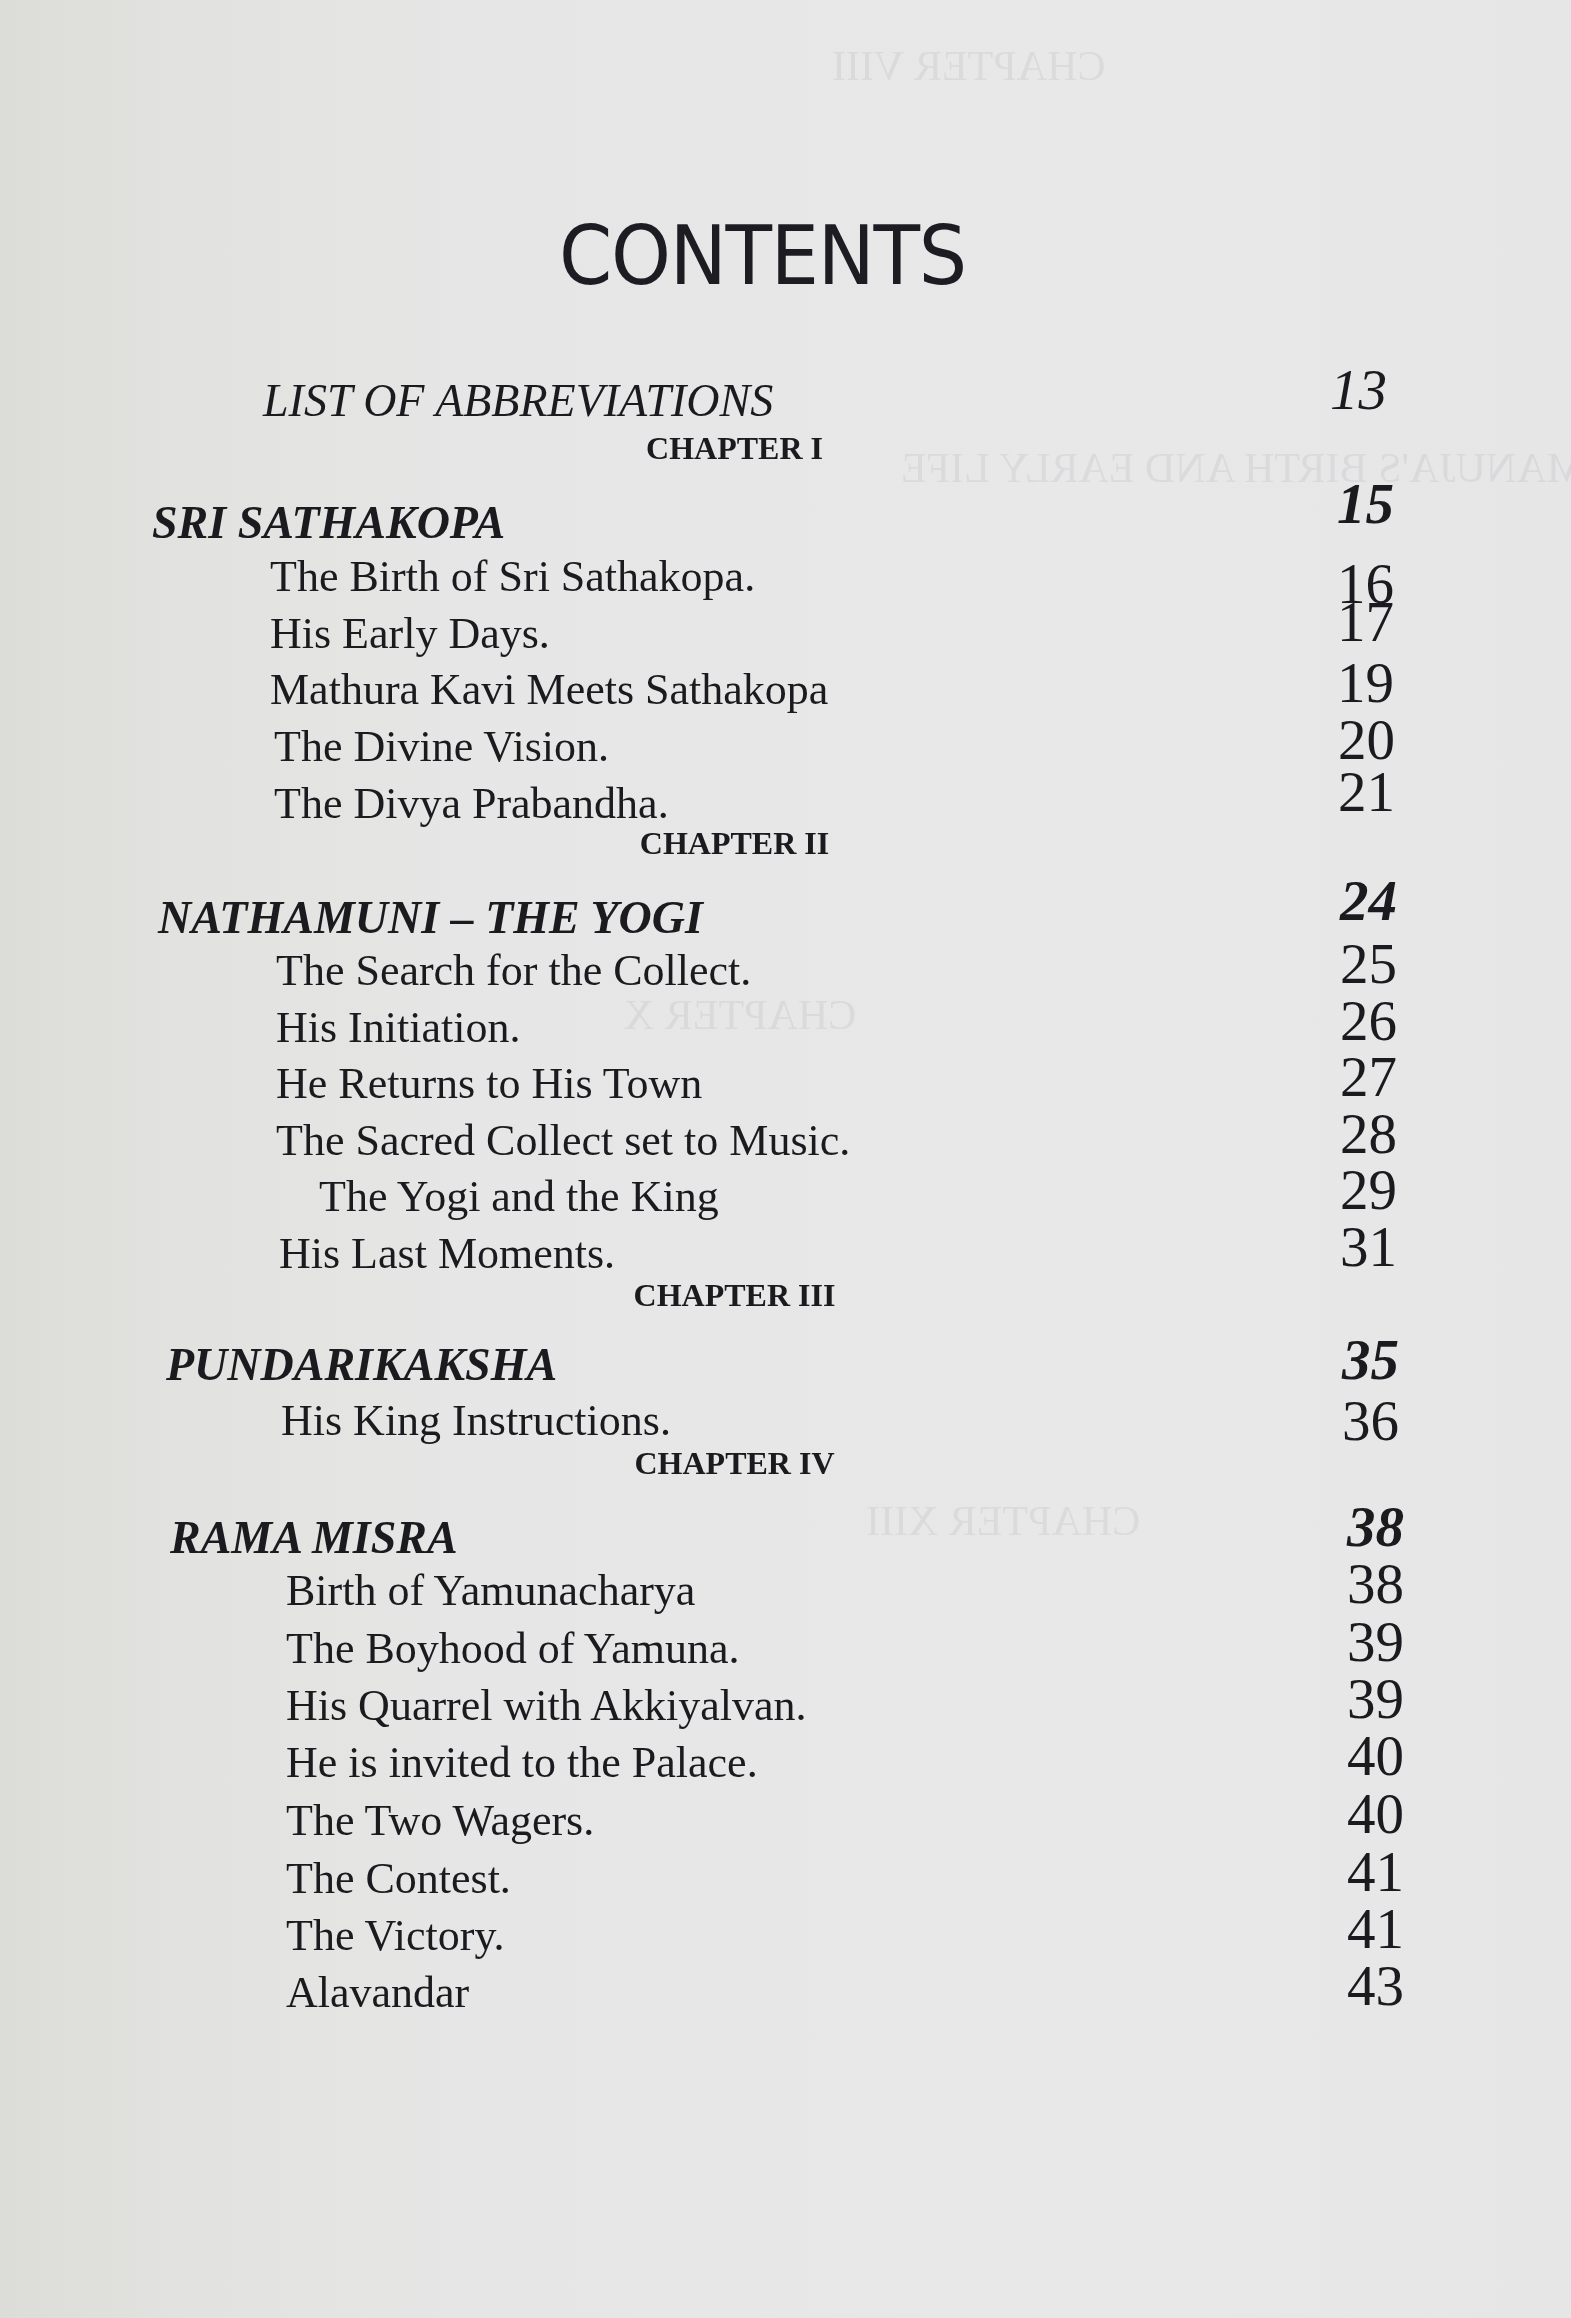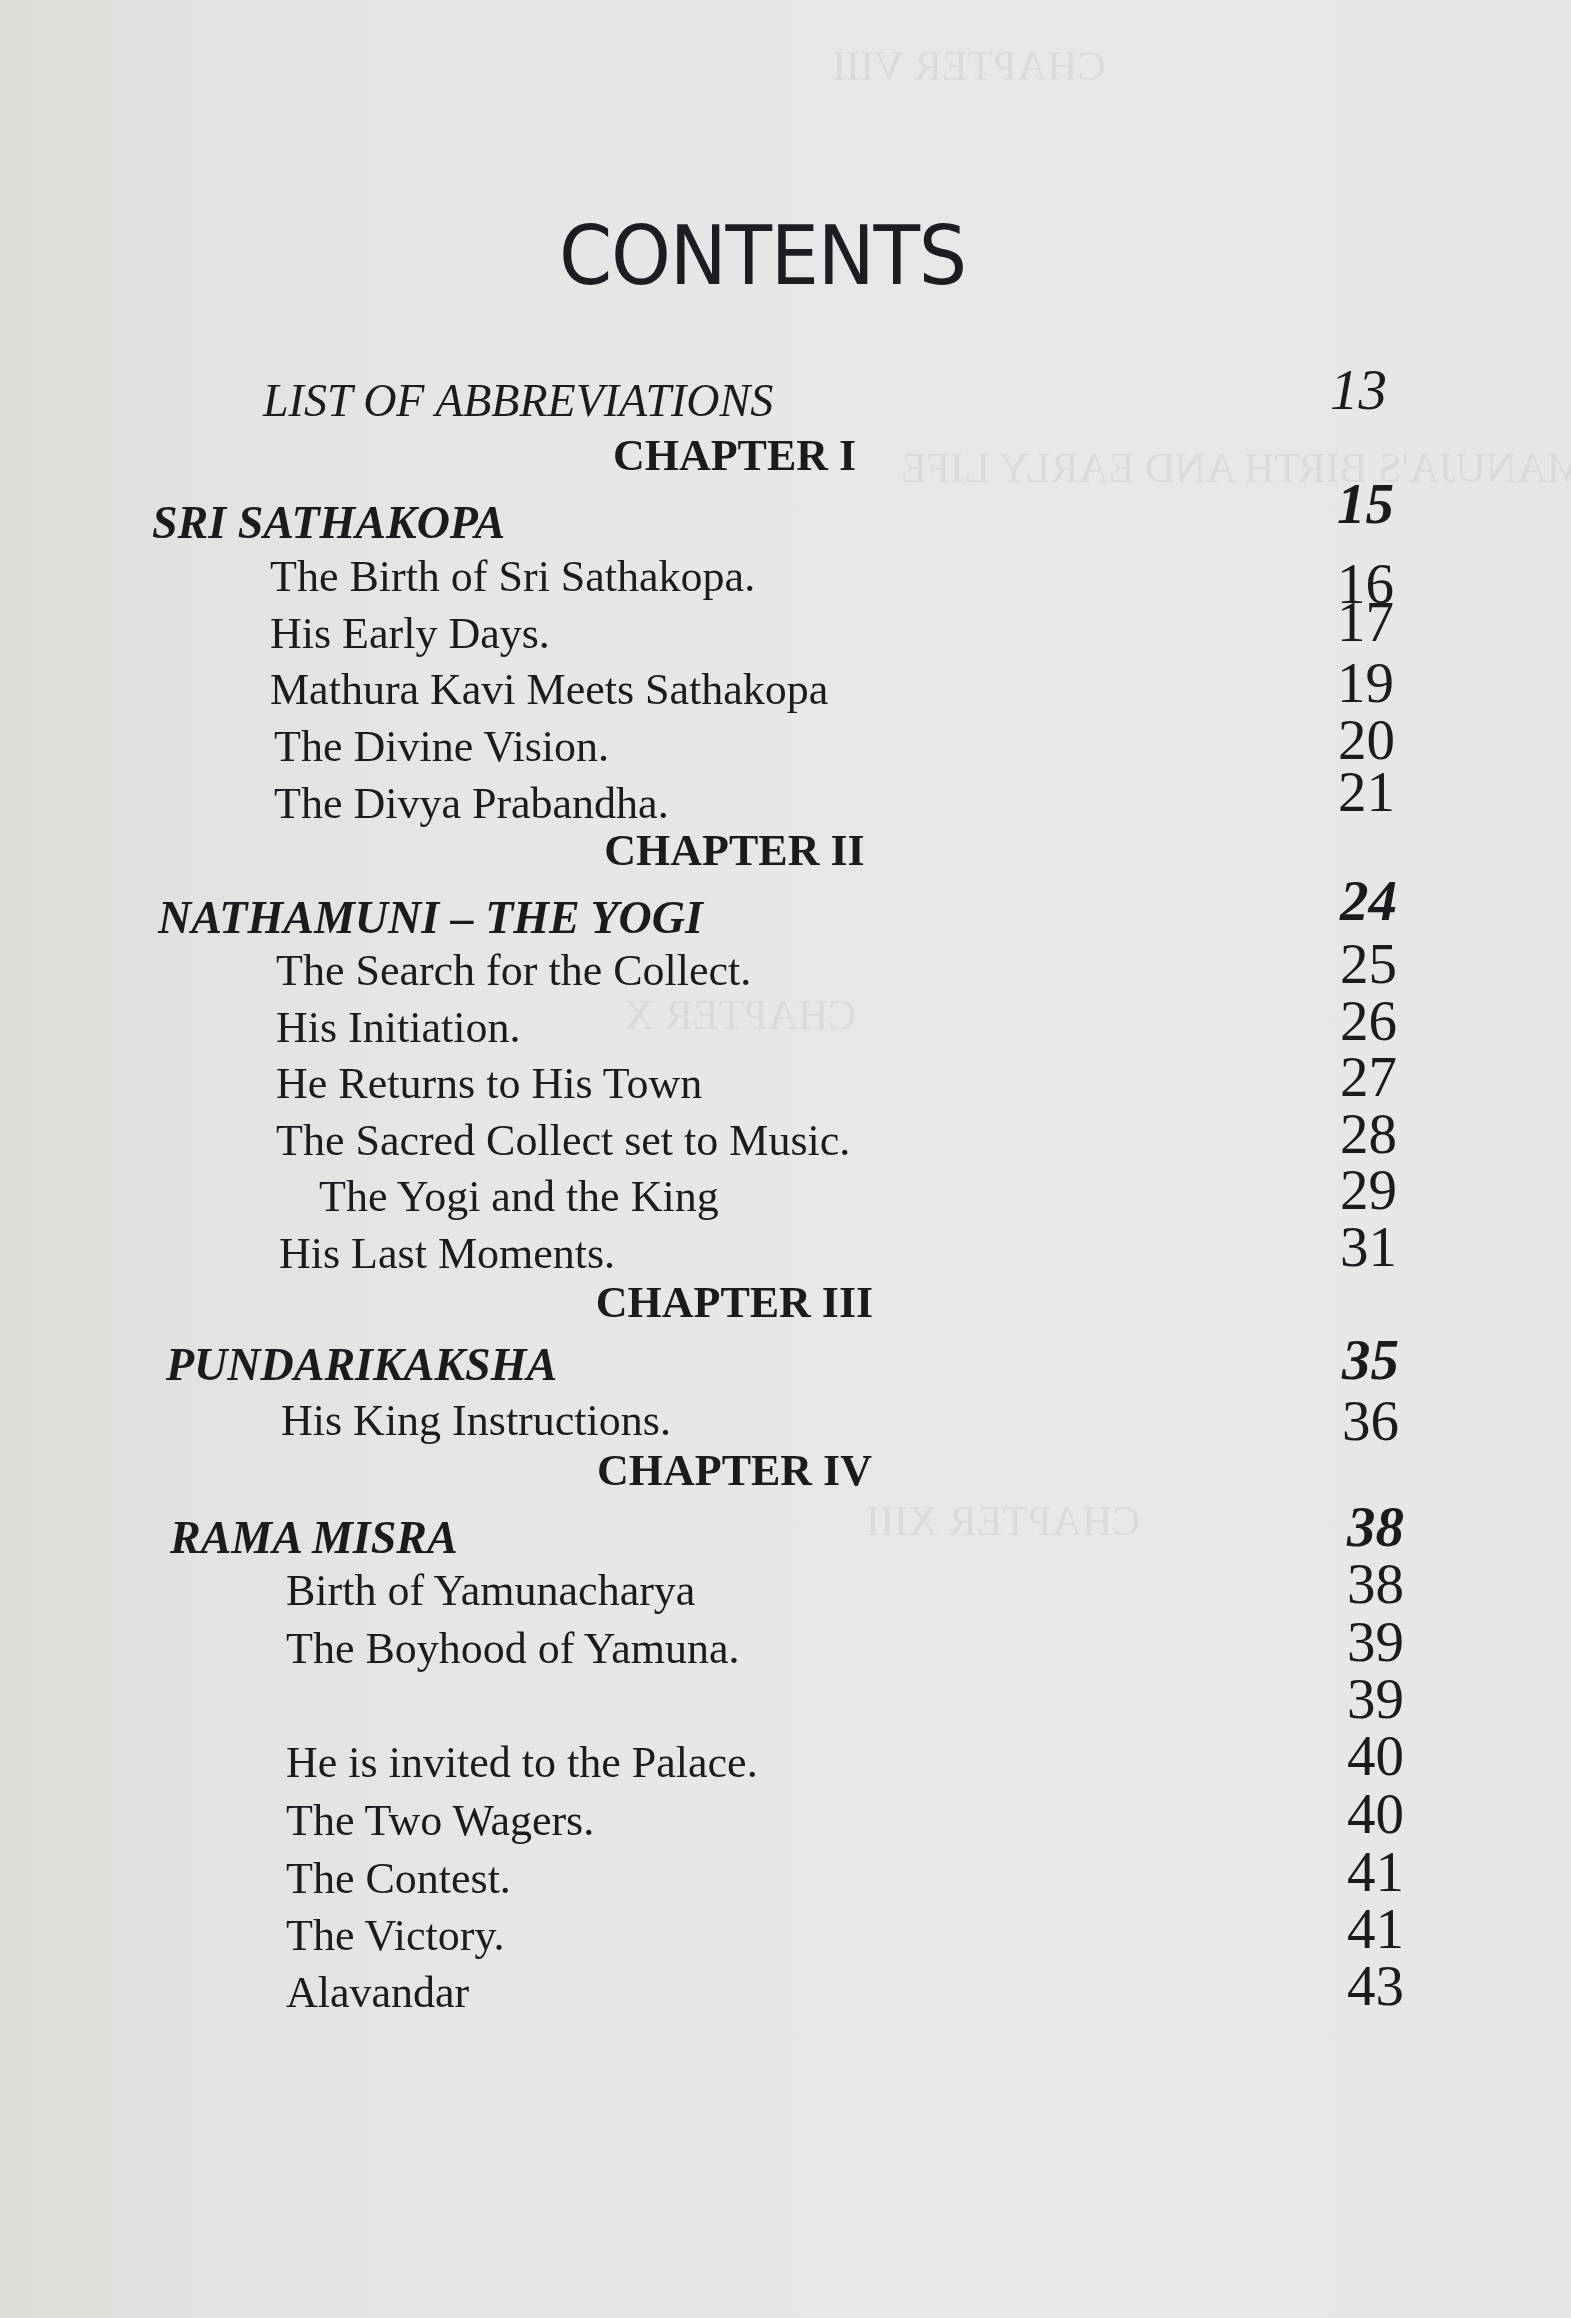--- a/index.html
+++ b/index.html
@@ -27,7 +27,7 @@
   .entry-title { font-size: 44px; left: 270px; }
   .section-title { font-size: 46px; font-style: italic; font-weight: bold; }
   .abbrev { font-size: 46px; font-style: italic; left: 263px; }
-  .chapter { font-size: 44px; font-weight: bold; left: 0; width: 1469px; text-align: center; }
+  .chapter { font-size: 32px; font-weight: bold; left: 0; width: 1469px; text-align: center; }
   .page-num { font-size: 57px; position: absolute; text-align: right; width: 139px; }
   .page-num.it { font-style: italic; font-weight: bold; }
   .page-num.it-light { font-style: italic; }

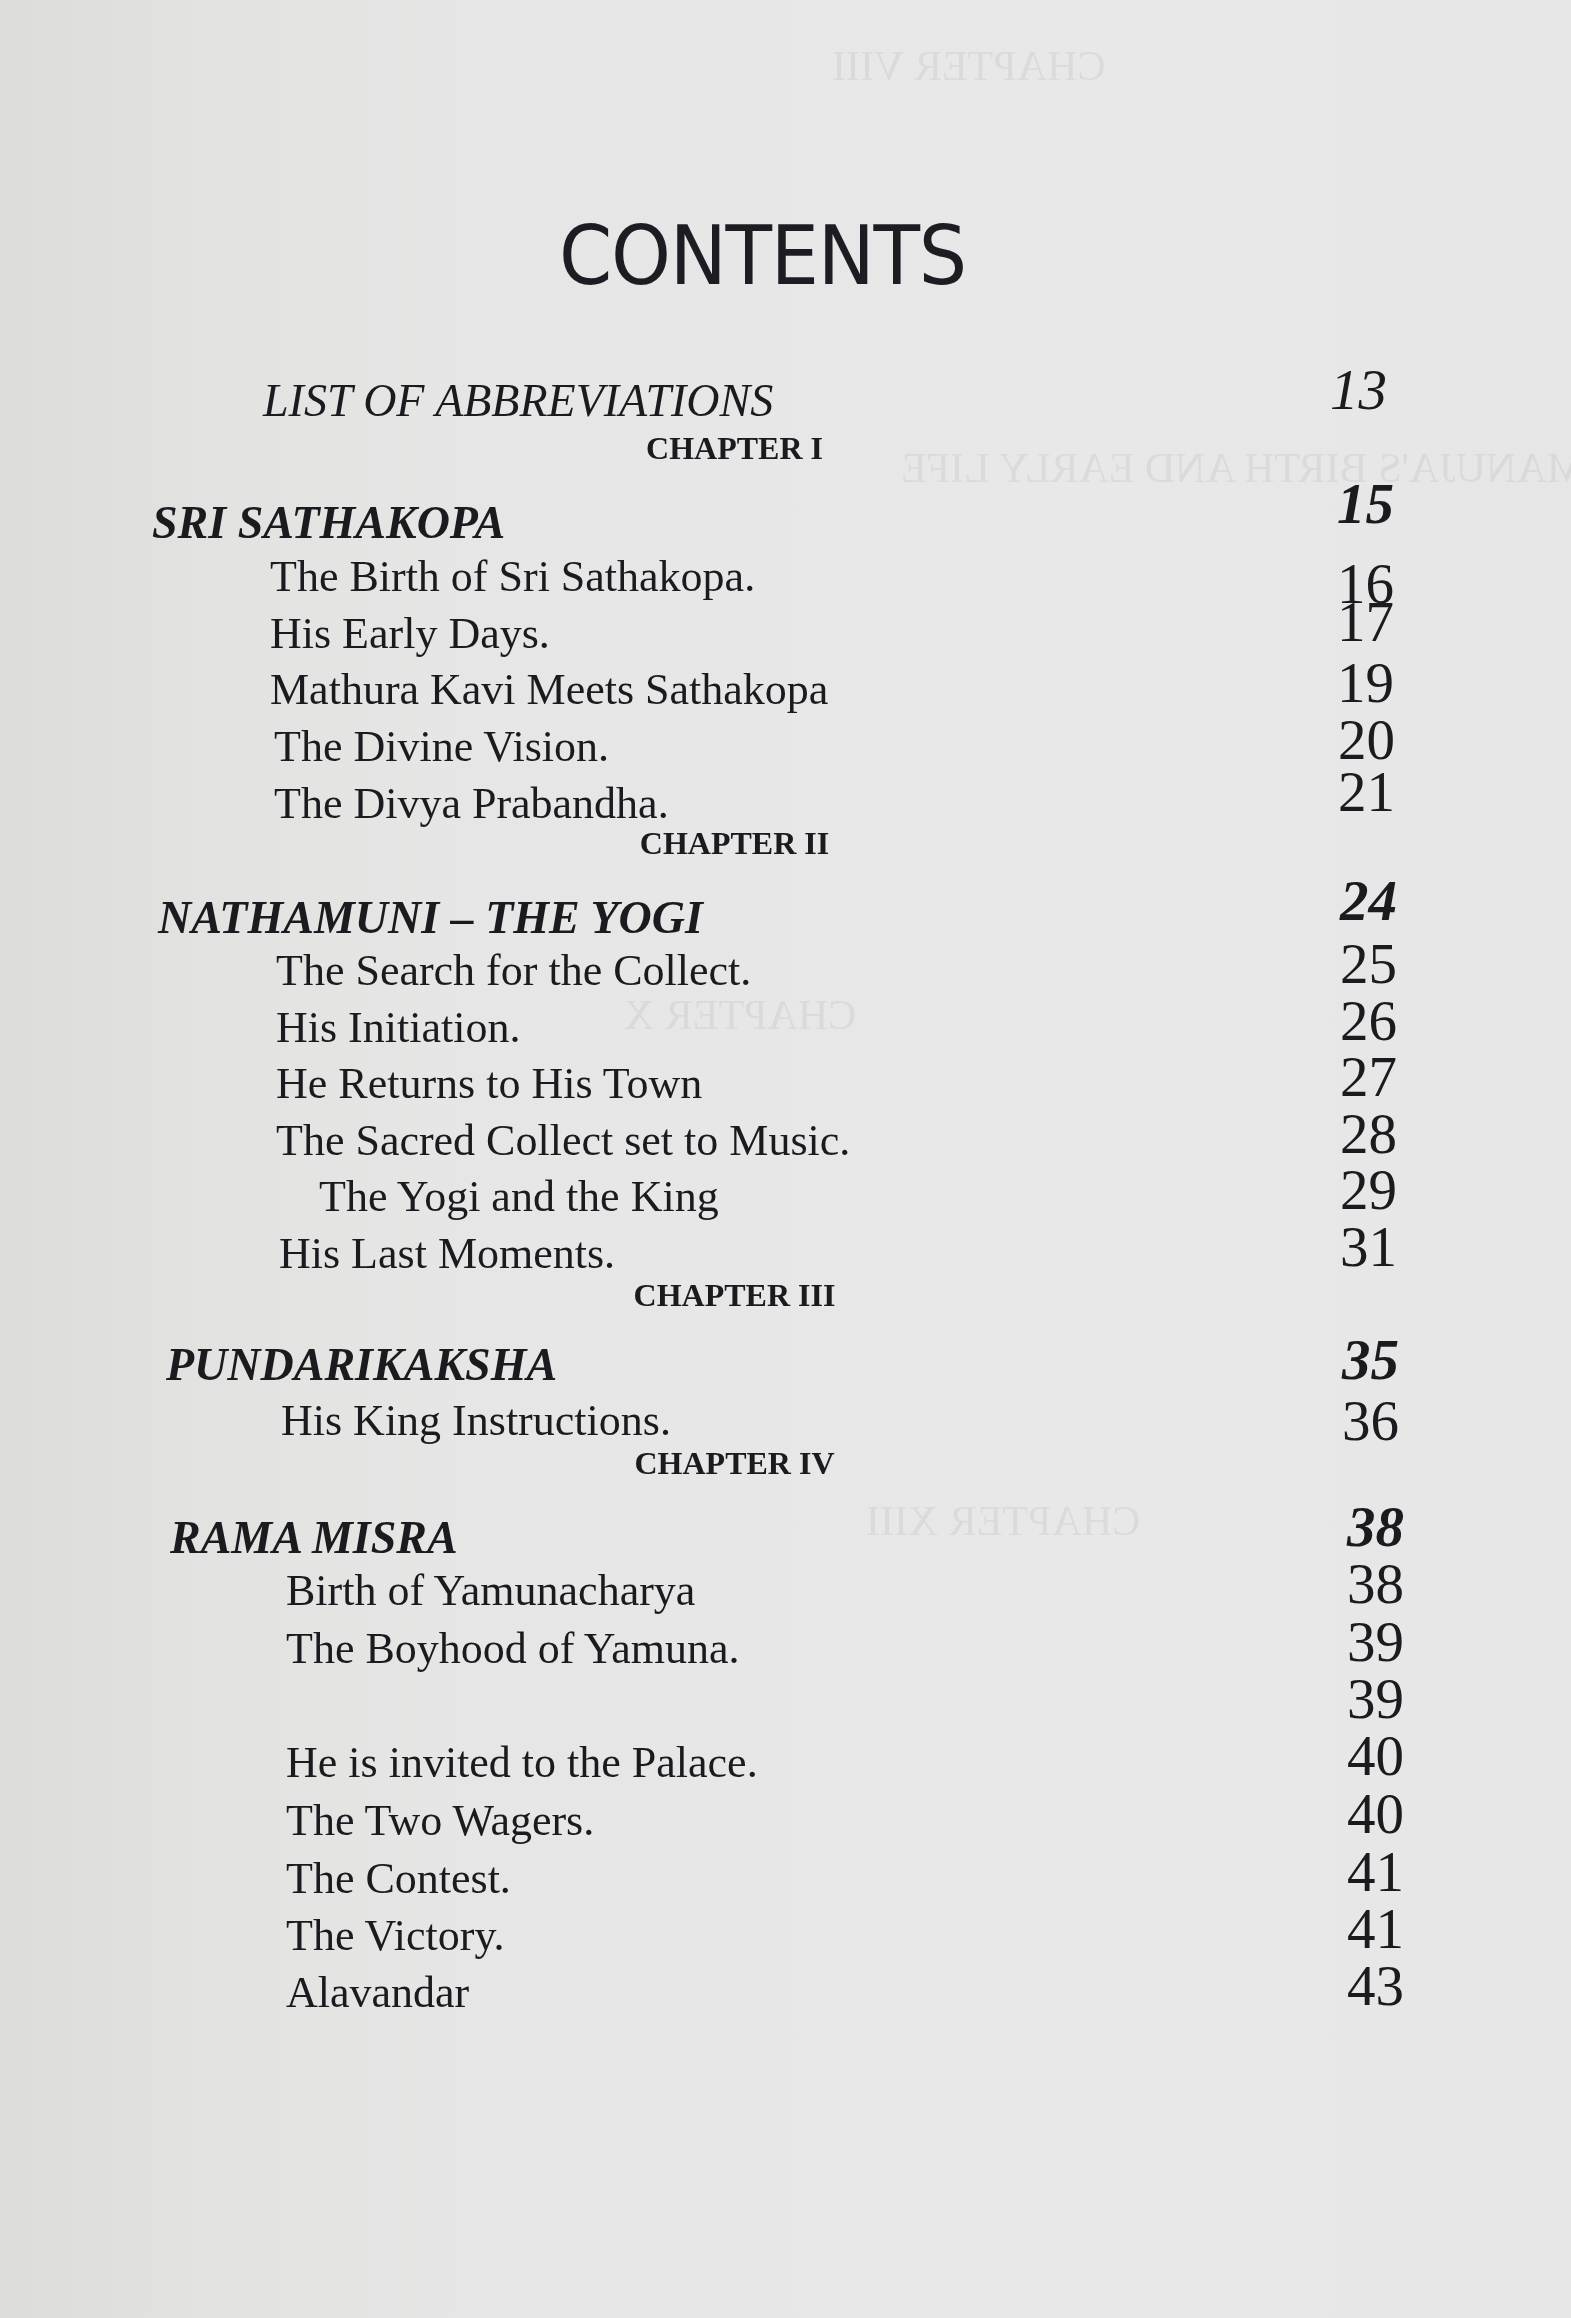--- a/index.html
+++ b/index.html
@@ -122,6 +122,7 @@
   <span class="page-num" style="left:1265px; top:-14px;">39</span>
 </div>
 <div class="row" style="top:1680px;">
+  <span class="line entry-title" style="left:286px;">His Quarrel with Akkiyalvan.</span>
   <span class="page-num" style="left:1265px; top:-14px;">39</span>
 </div>
 <div class="row" style="top:1737px;">

